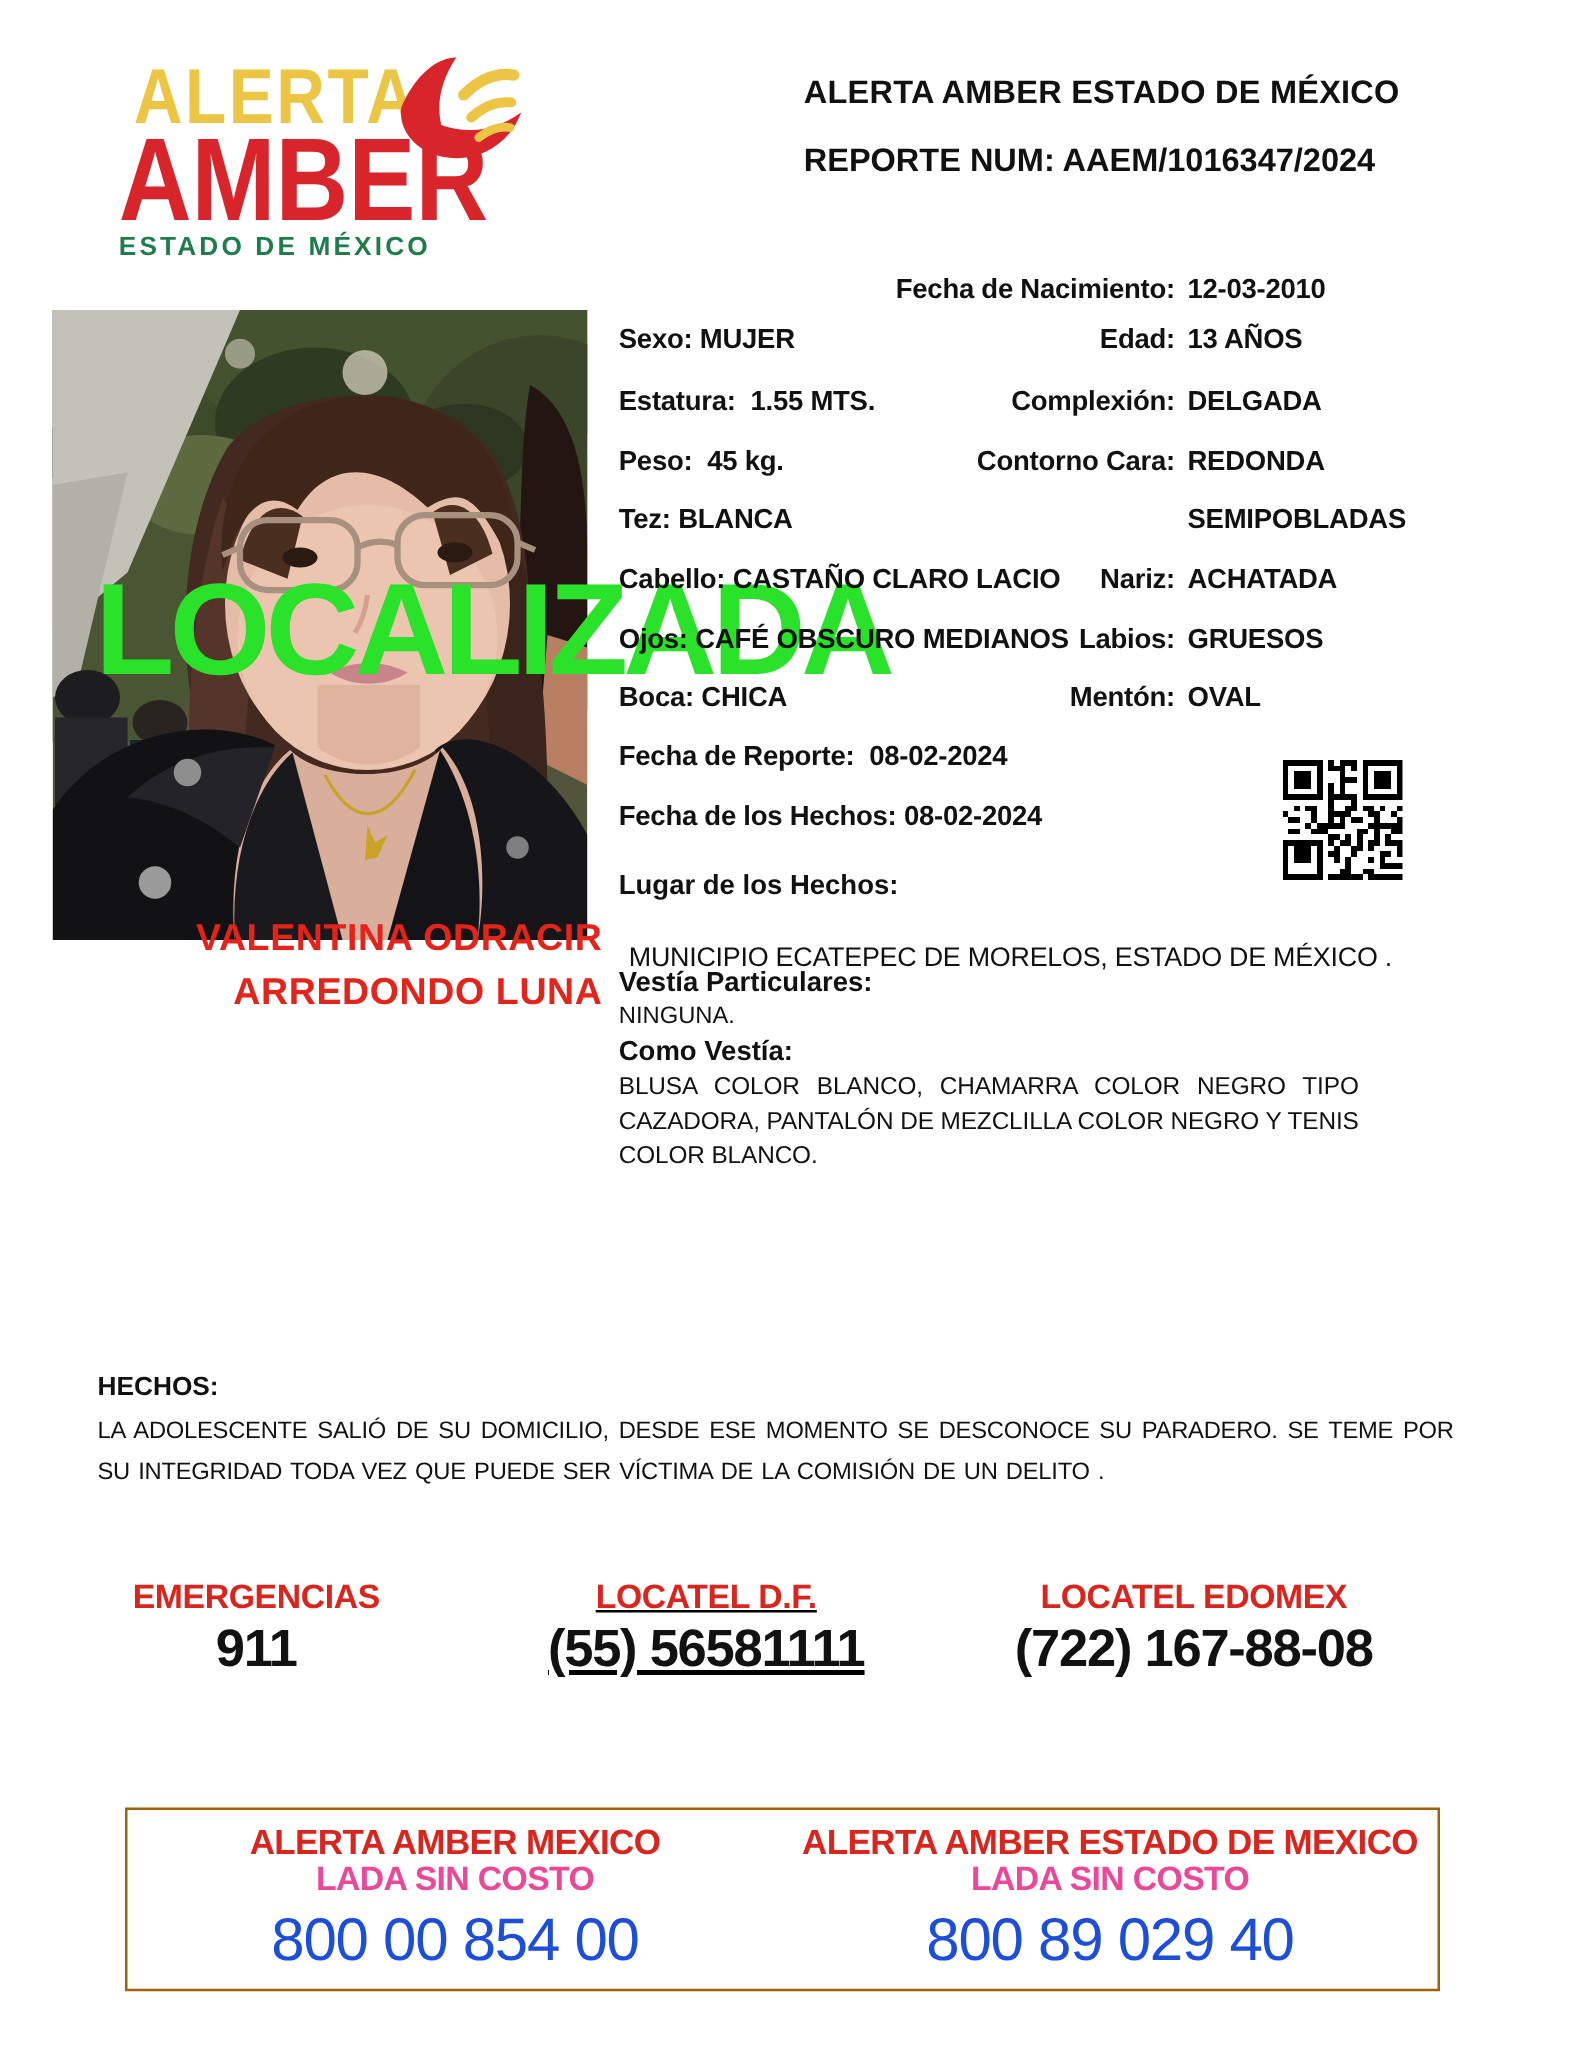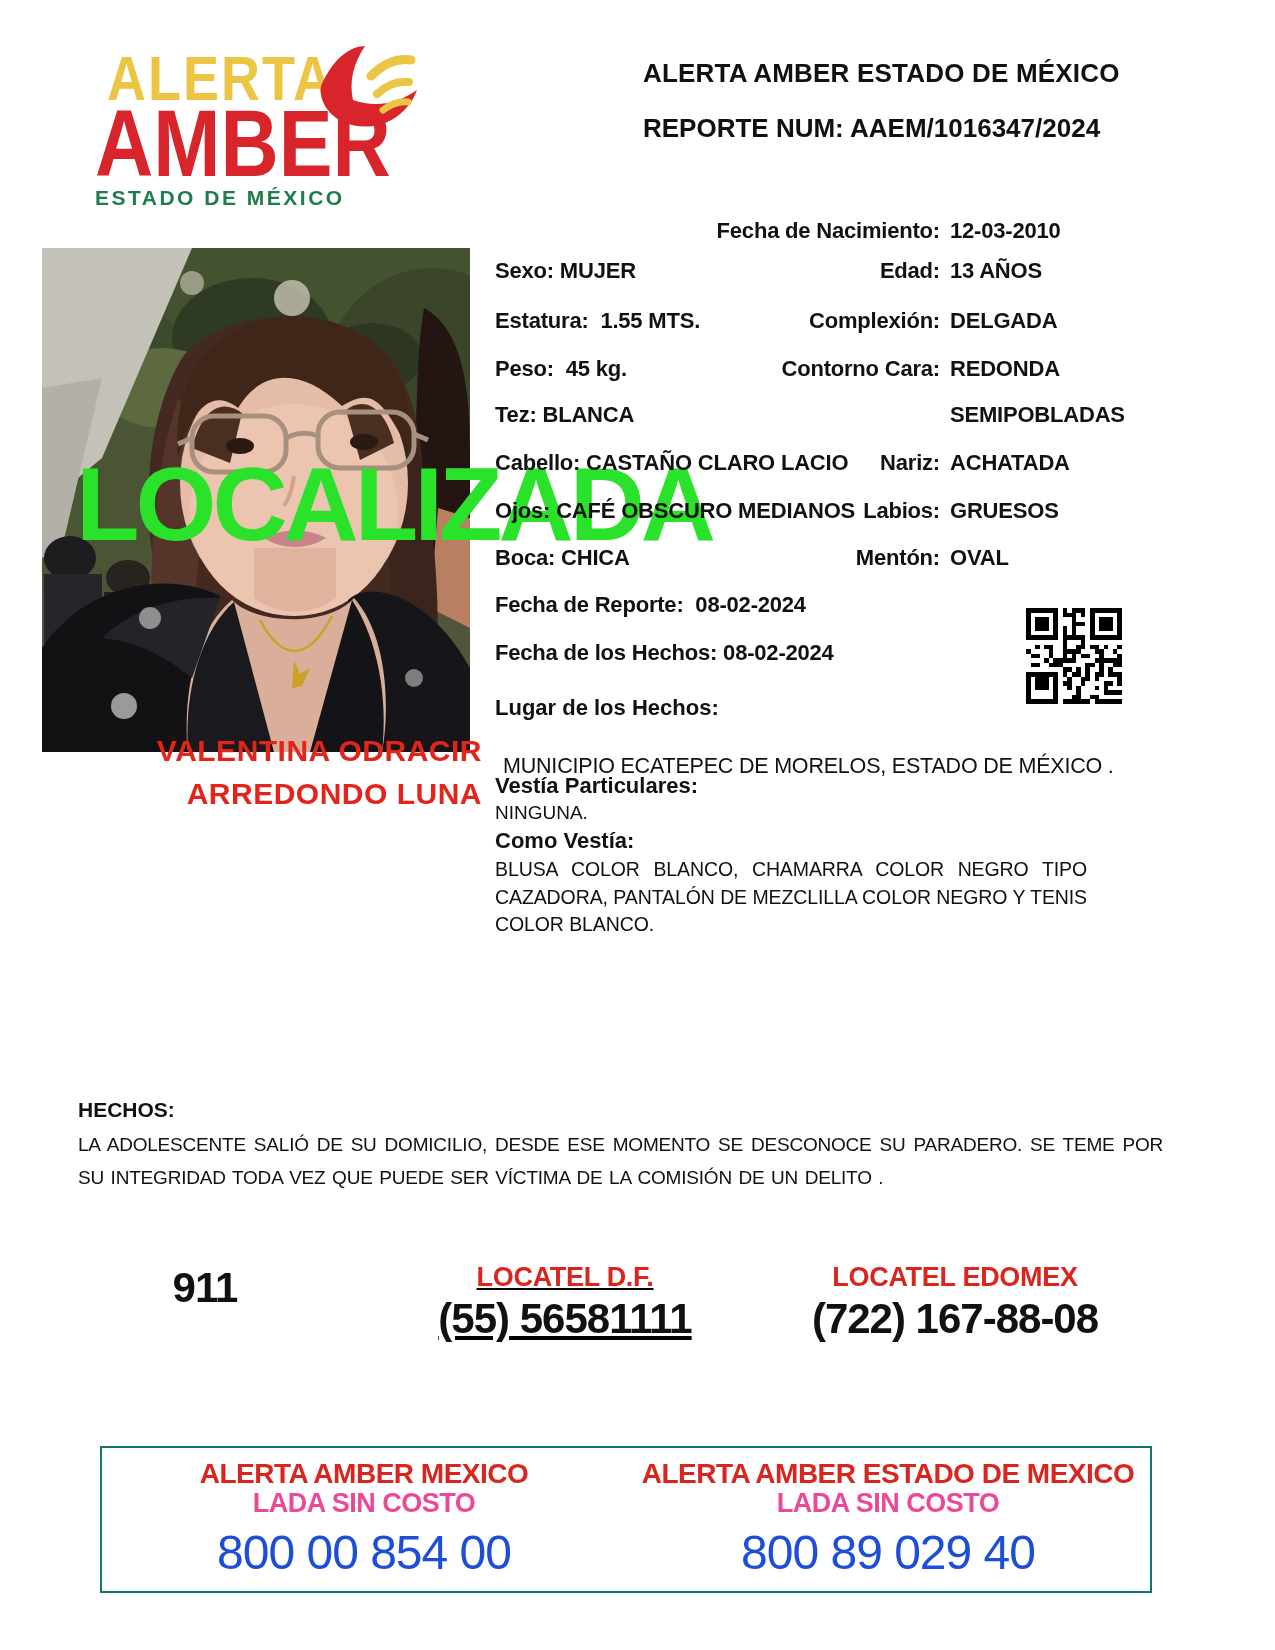--- a/index.html
+++ b/index.html
@@ -365,6 +365,7 @@
 
   <div class="contacts">
     <div class="contact contact1">
+      <div class="clab">EMERGENCIAS</div>
       <div class="cnum">911</div>
     </div>
     <div class="contact contact2">

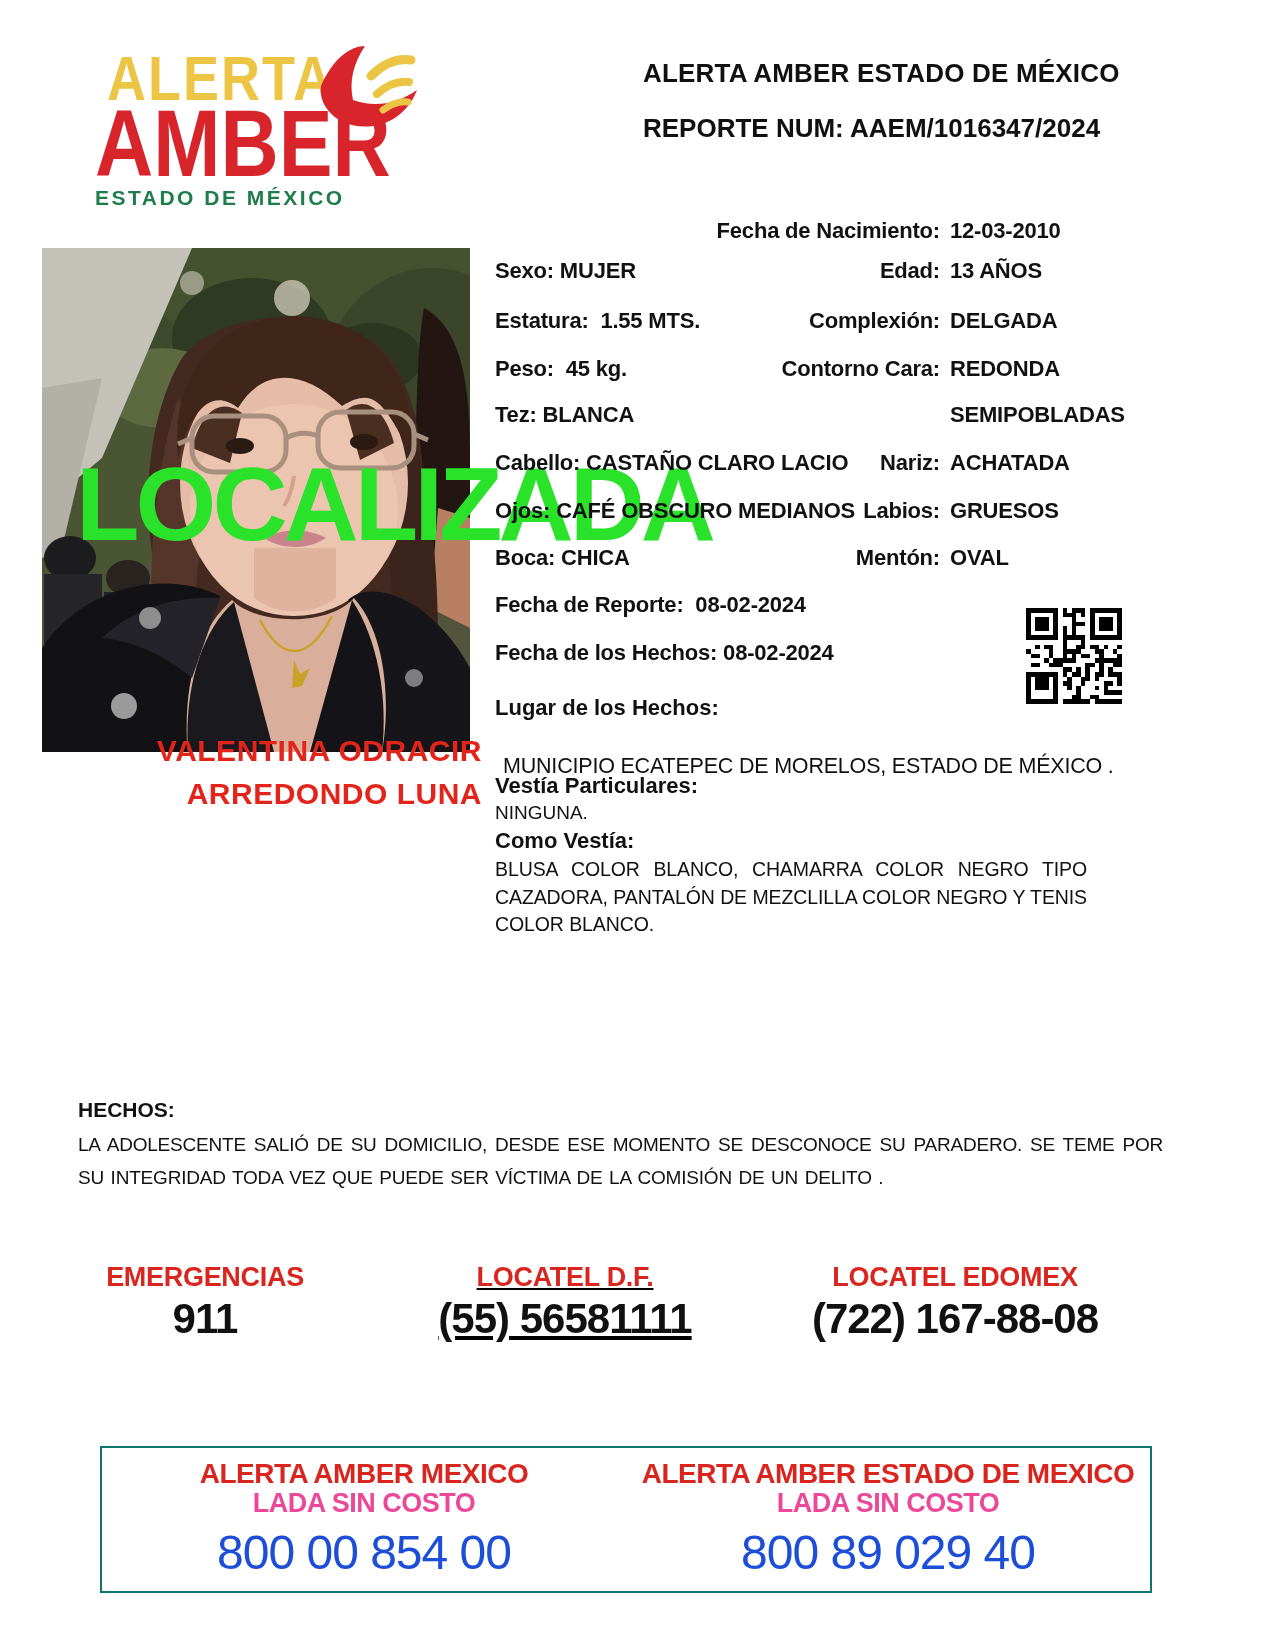--- a/index.html
+++ b/index.html
@@ -53,7 +53,7 @@
   .contact3 { left:775px; width:360px; }
 
   
-  .footer-box { position:absolute; left:100px; top:1446px; width:1052px; height:147px; border:2px solid #0f766e; background:#fff; display:flex; }
+  .footer-box { position:absolute; left:100px; top:1446px; width:1052px; height:147px; border:2px solid #a16207; background:#fff; display:flex; }
   .fcol { flex:1; text-align:center; padding-top:10px; }
   .ftitle { color:#d9251d; font-size:28px; font-weight:bold; letter-spacing:-0.5px; }
   .fsub { color:#ec4899; font-size:27px; font-weight:bold; letter-spacing:-0.5px; margin-top:-2px; }

